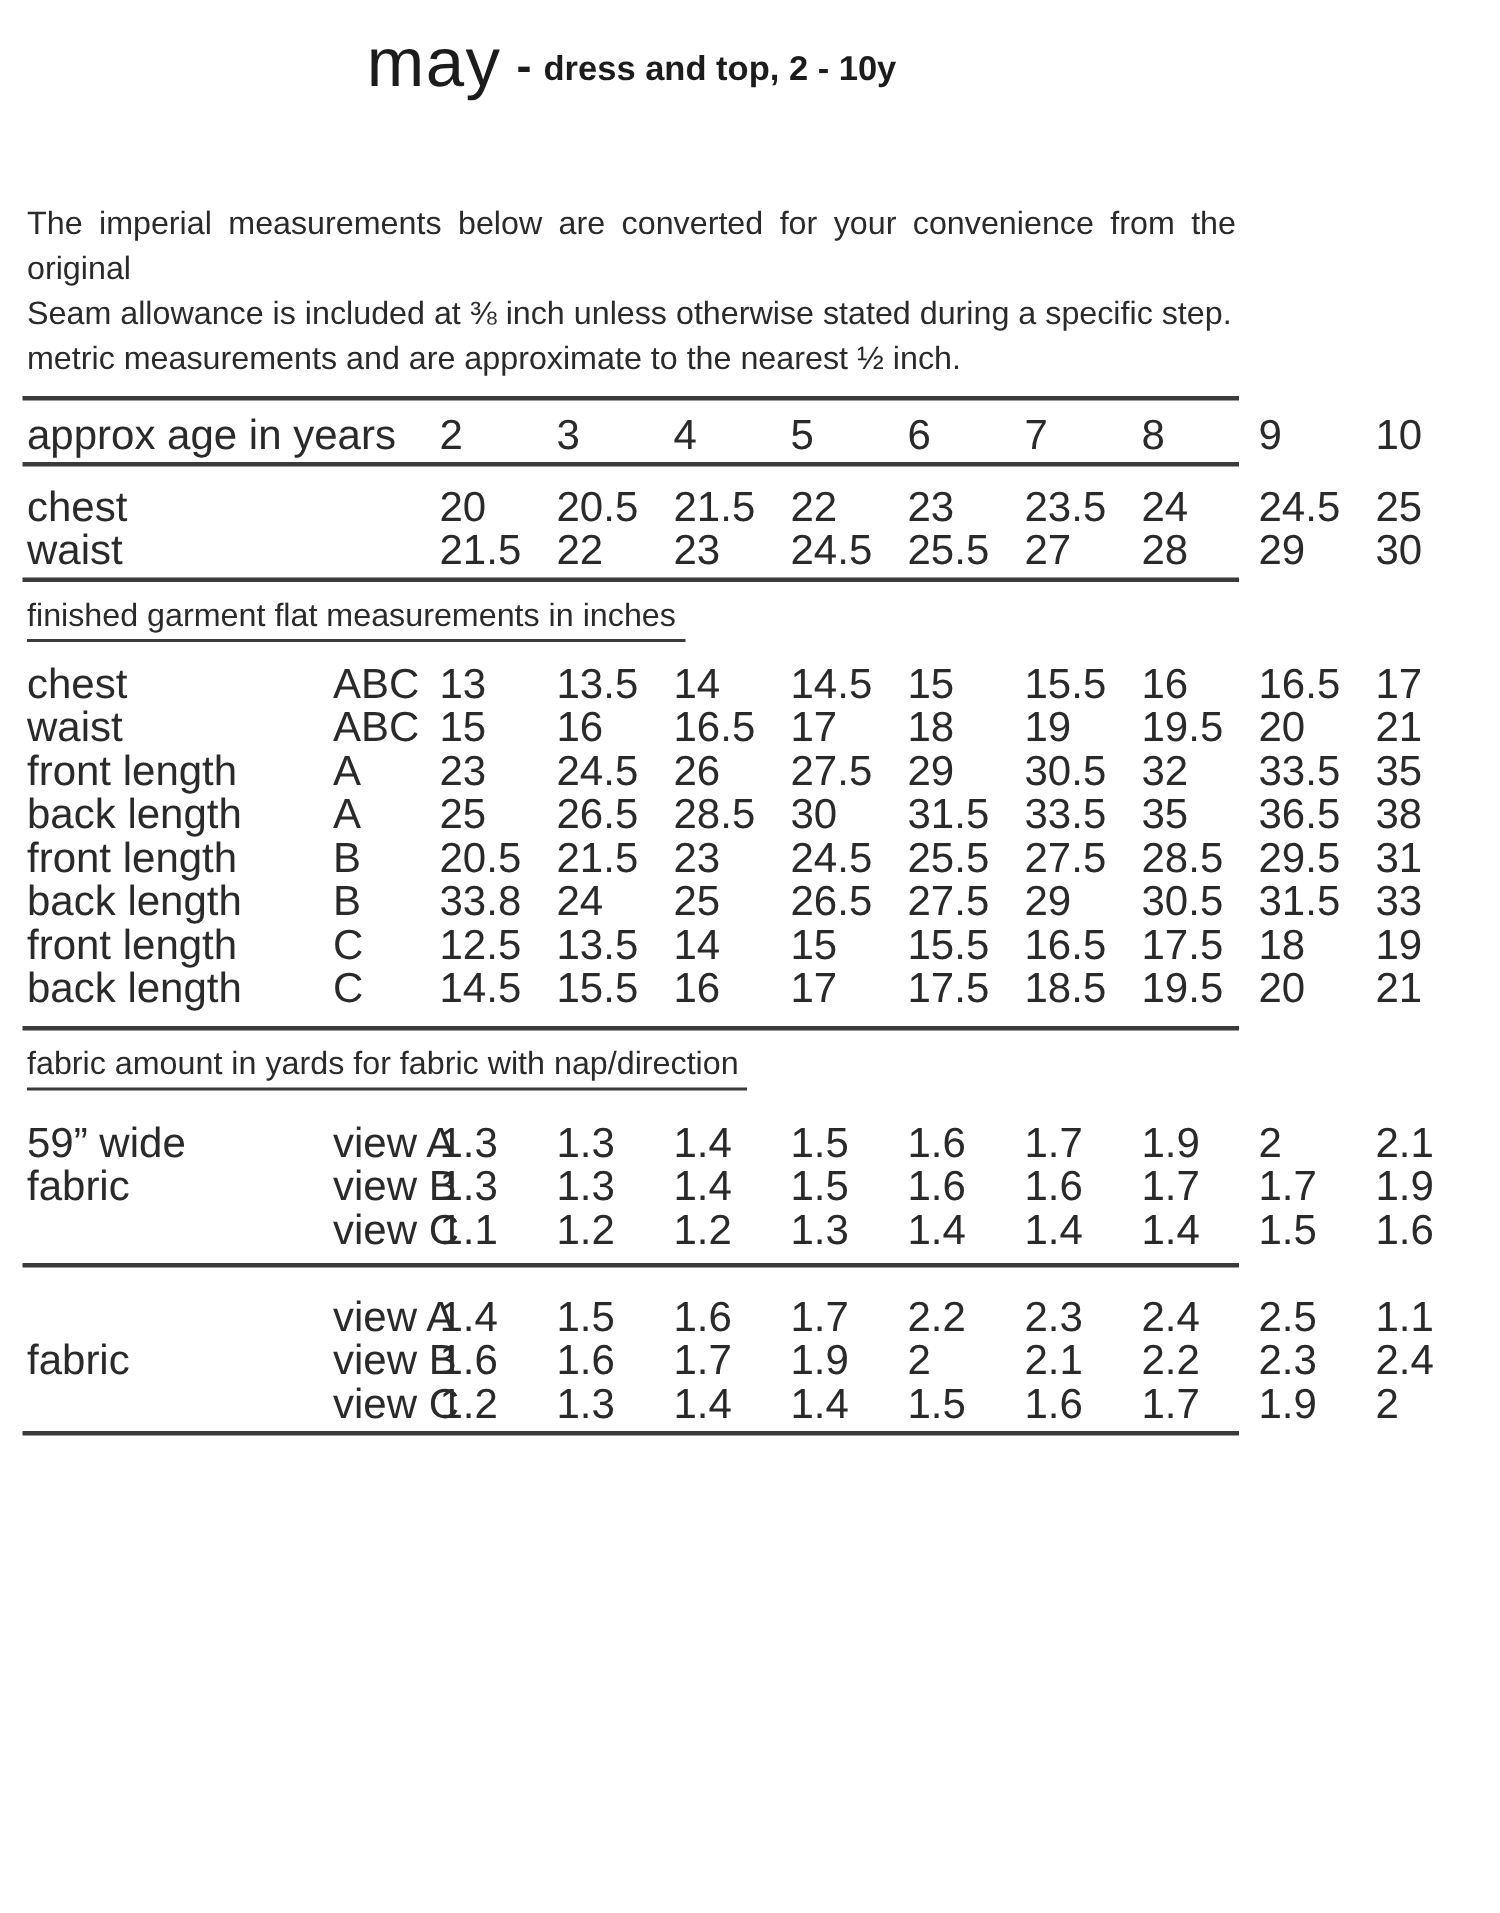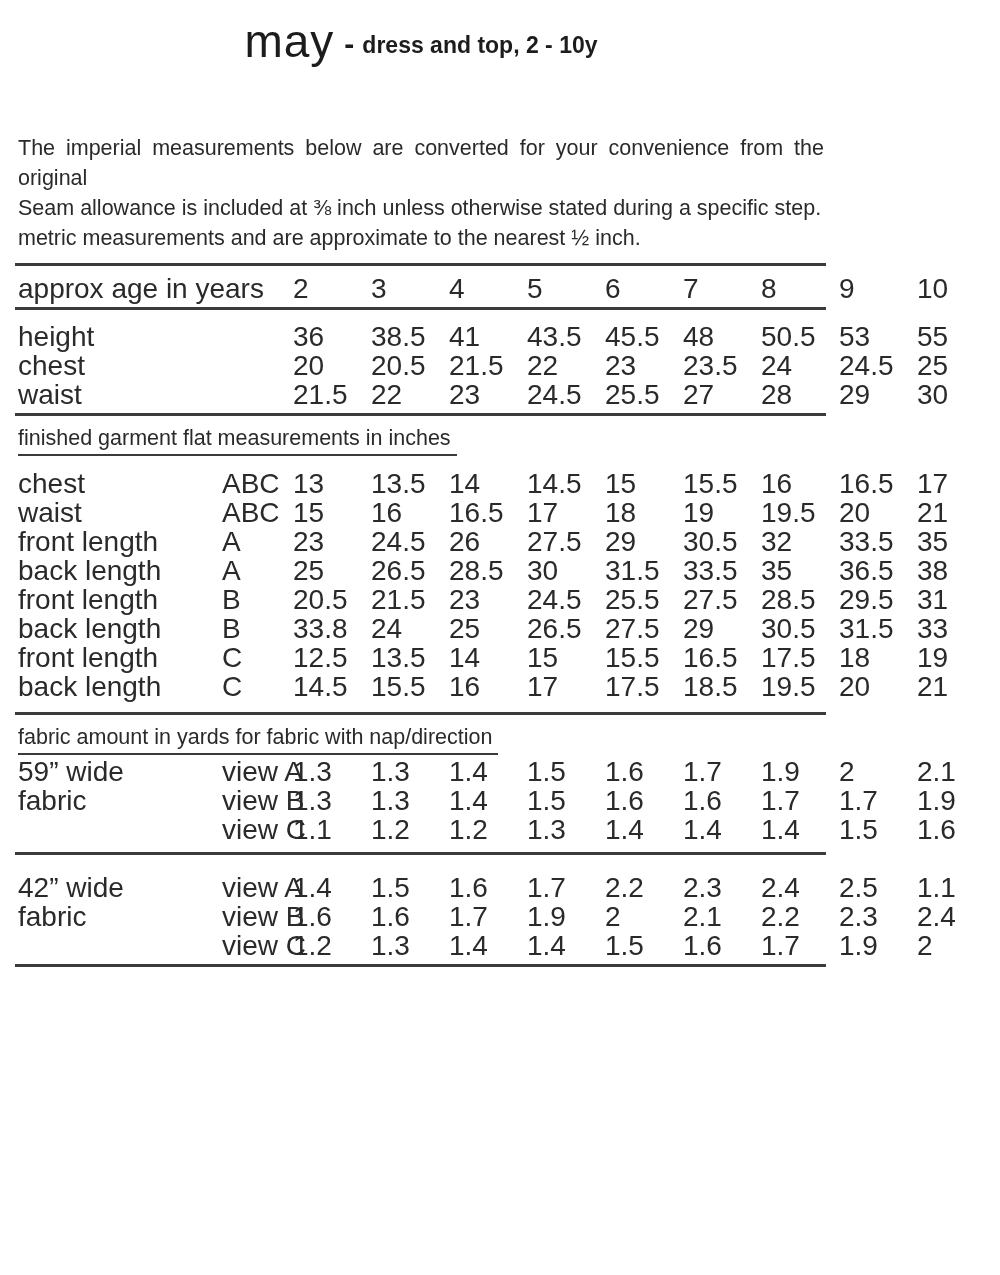--- a/index.html
+++ b/index.html
@@ -93,18 +93,6 @@
 
     <div class="mt12">
       <div class="trow">
-        <span class="lbl span2">height</span>
-      <span class="num">36</span>
-          <span class="num">38.5</span>
-          <span class="num">41</span>
-          <span class="num">43.5</span>
-          <span class="num">45.5</span>
-          <span class="num">48</span>
-          <span class="num">50.5</span>
-          <span class="num">53</span>
-          <span class="num">55</span>
-        </div>
-      <div class="trow">
         <span class="lbl span2">chest</span>
       <span class="num">20</span>
           <span class="num">20.5</span>

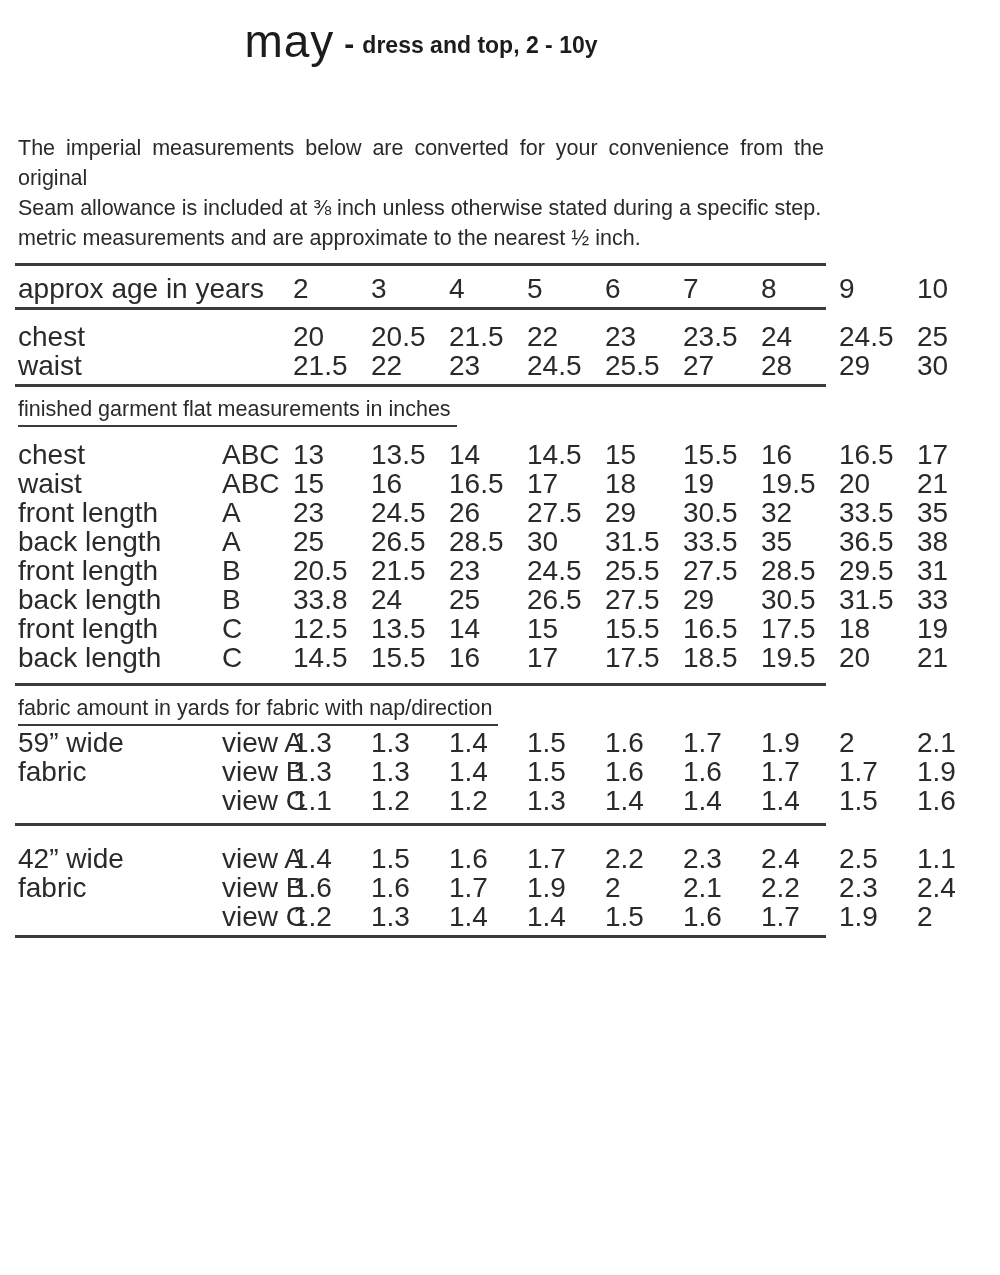--- a/index.html
+++ b/index.html
@@ -40,7 +40,7 @@
     padding-bottom:3px; padding-right:6px;
   }
   .mt9 { margin-top:9px; } .mt13 { margin-top:13px; } .mt18 { margin-top:18px; }
-  .mt12 { margin-top:12px; } .mt10b { margin-top:2px; }
+  .mt12 { margin-top:12px; } .mt10b { margin-top:20px; }
 
   
   .trow {

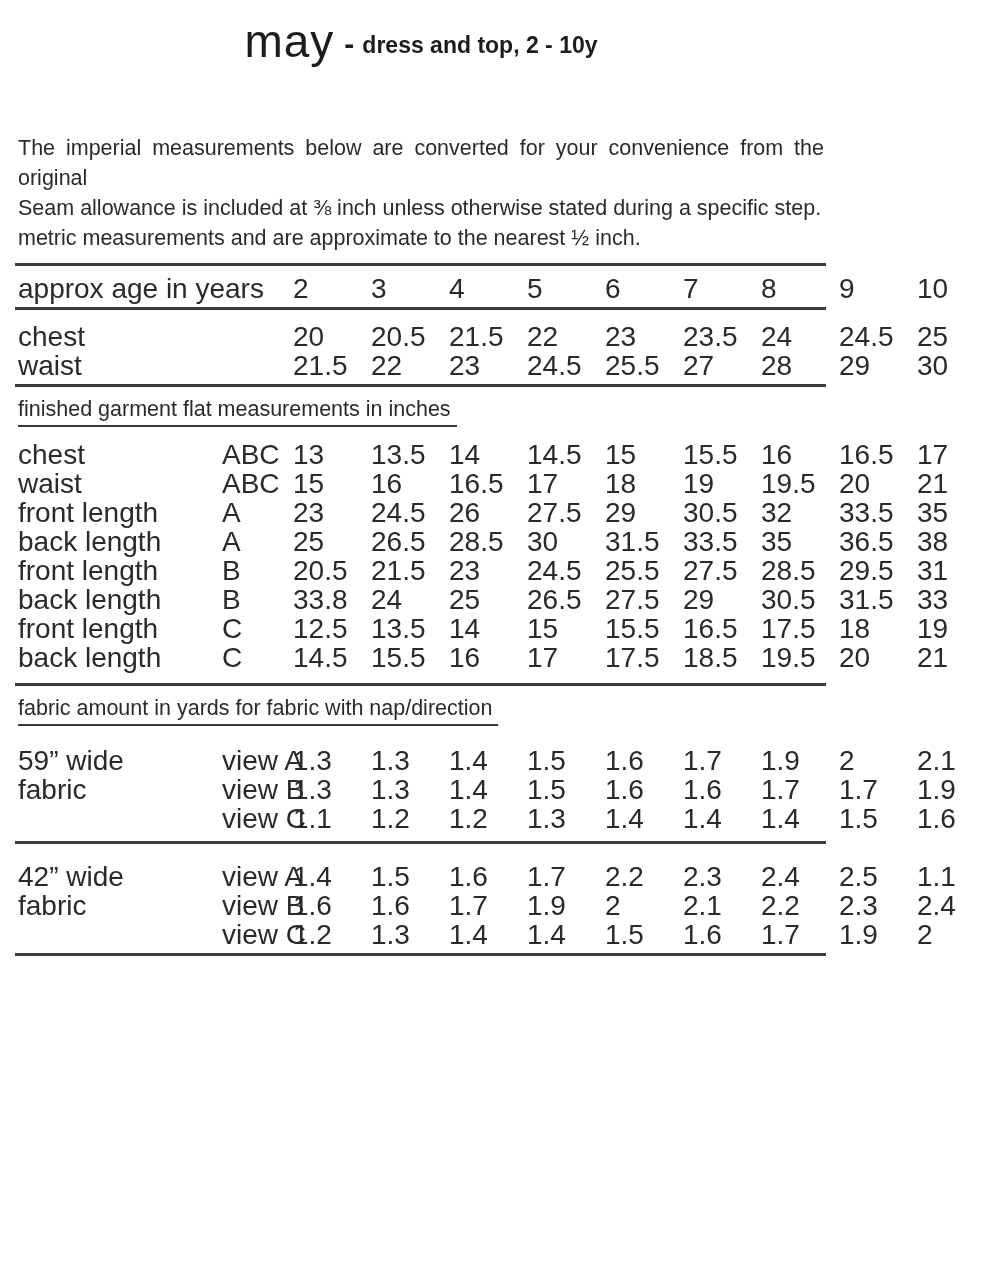--- a/index.html
+++ b/index.html
@@ -289,7 +289,6 @@
   <div class="content">
     <div class="mt18">
       <div class="trow">
-        <span class="lbl">42” wide</span>
         <span class="variant">view A</span>
       <span class="num">1.4</span>
           <span class="num">1.5</span>

